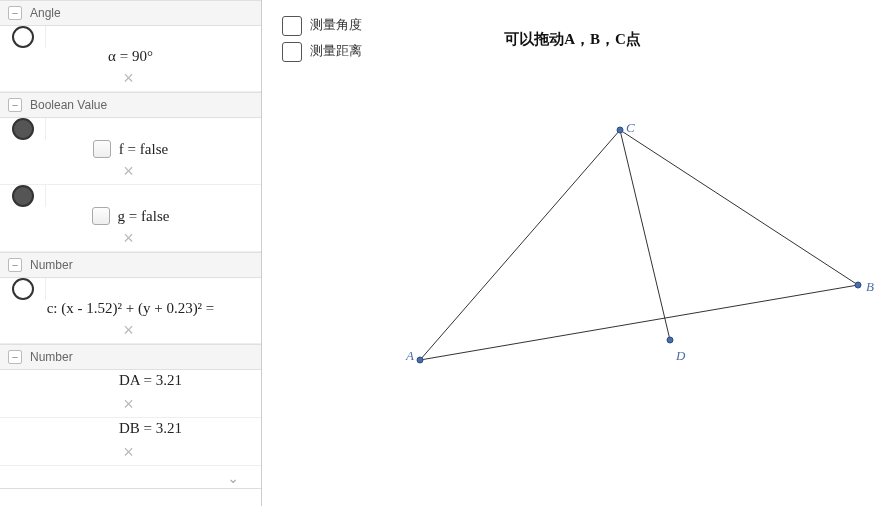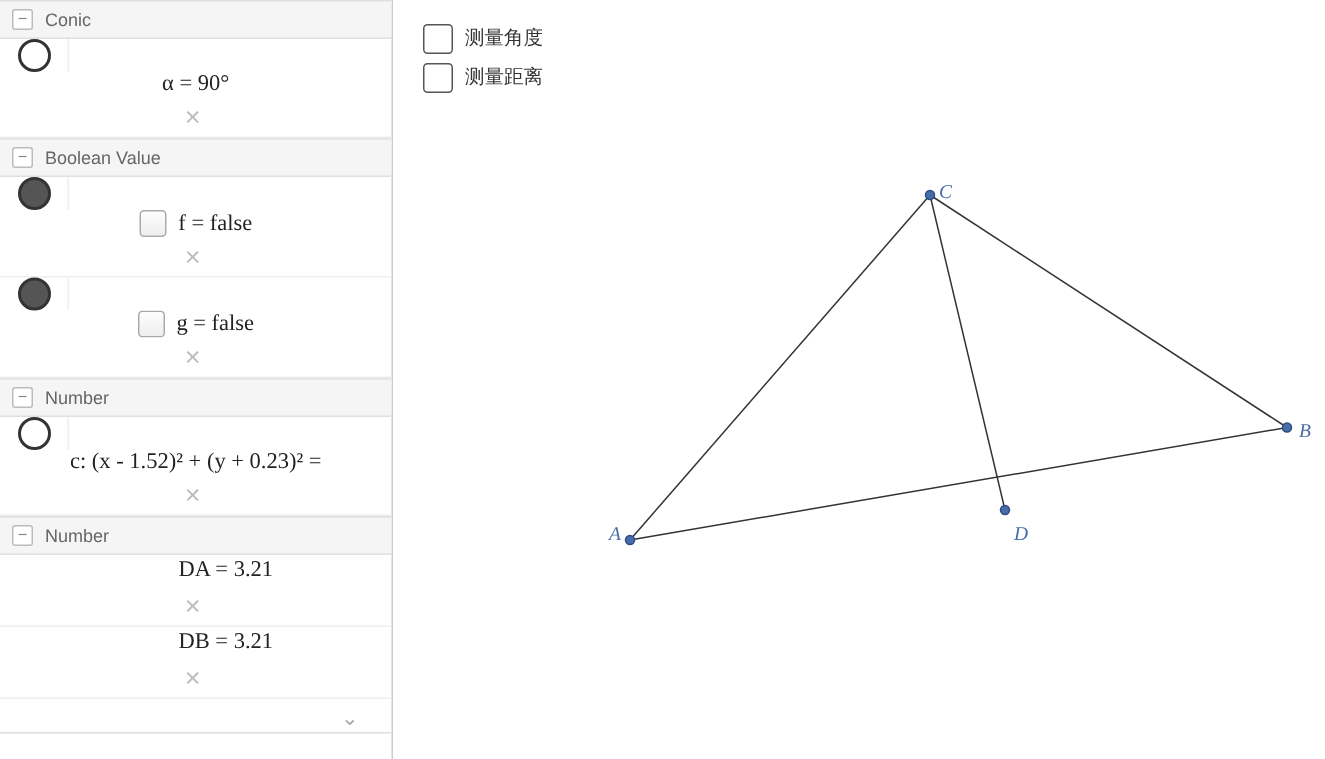--- a/index.html
+++ b/index.html
@@ -146,7 +146,7 @@
 
     <div class="section-header">
       <span class="collapse-btn">−</span>
-      <span>Conic</span>
+      <span>Angle</span>
     </div>
     <div class="item-row">
       <div class="color-cell">

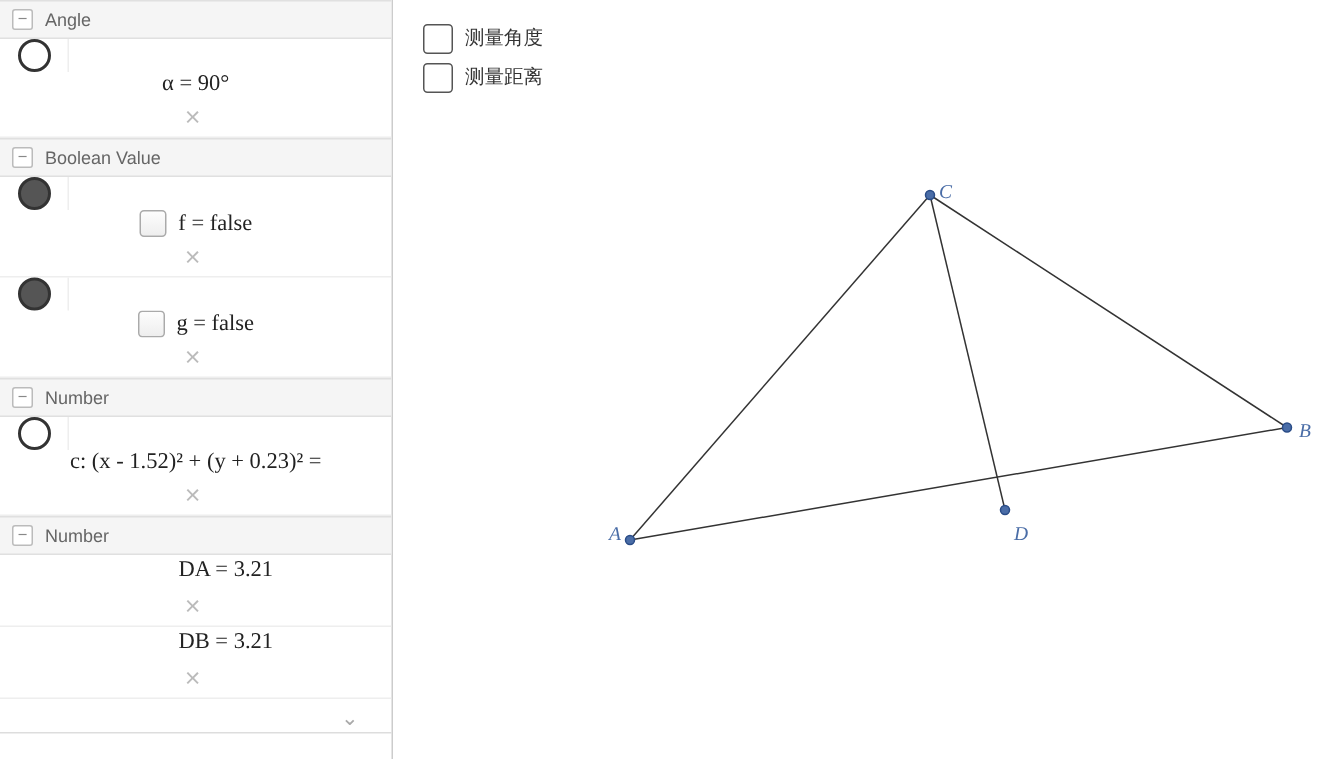--- a/index.html
+++ b/index.html
@@ -226,6 +226,7 @@
       </div>
     </div>
   </div>
+  <div class="title-text">可以拖动A，B，C点</div>
 
   <svg class="geom" viewBox="0 0 621 506">
     <g stroke="#333" stroke-width="1" fill="none">

